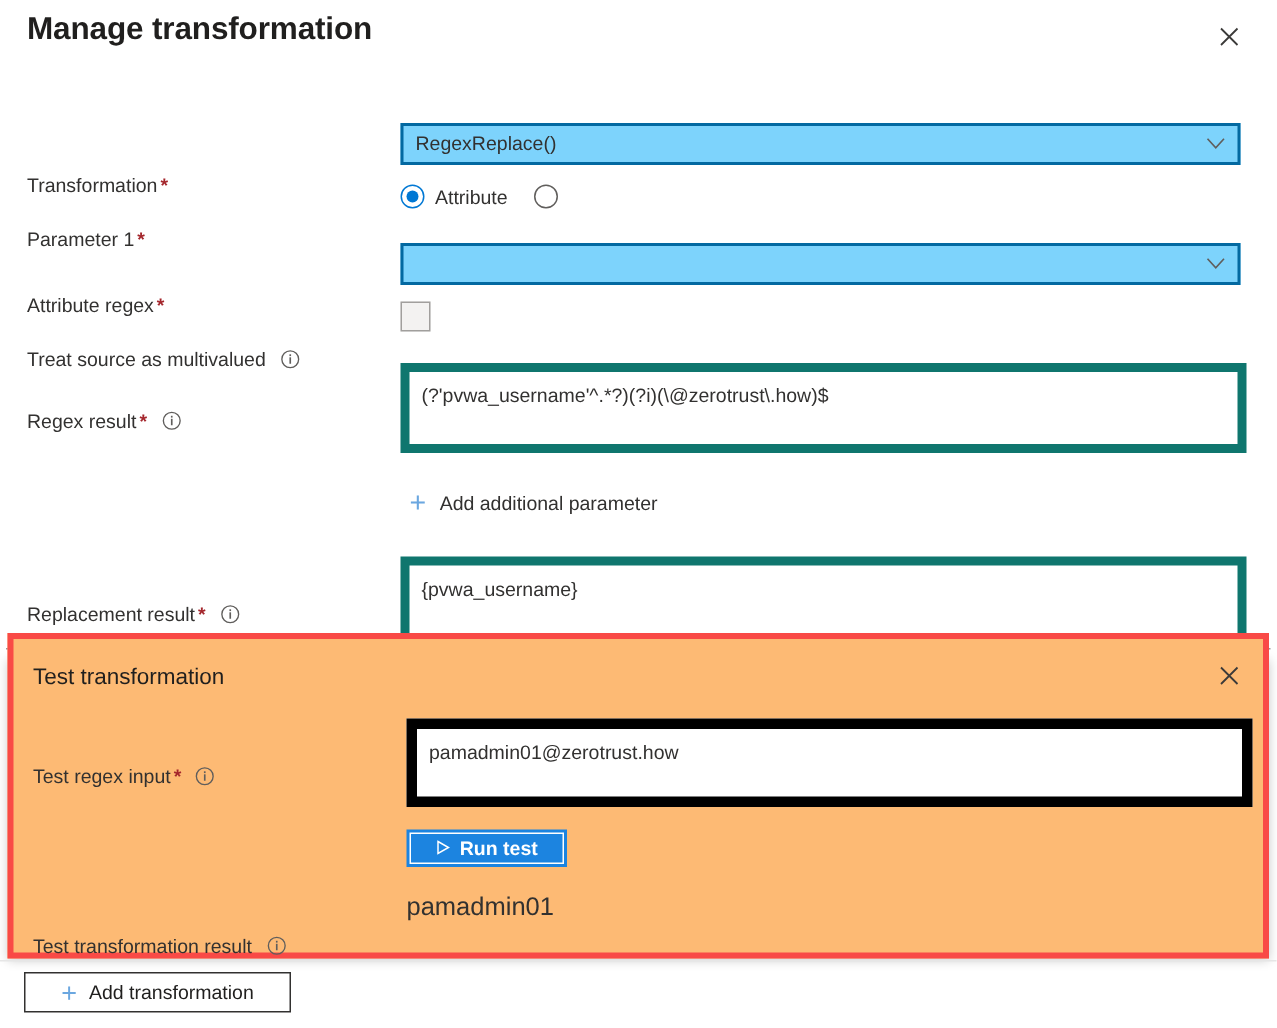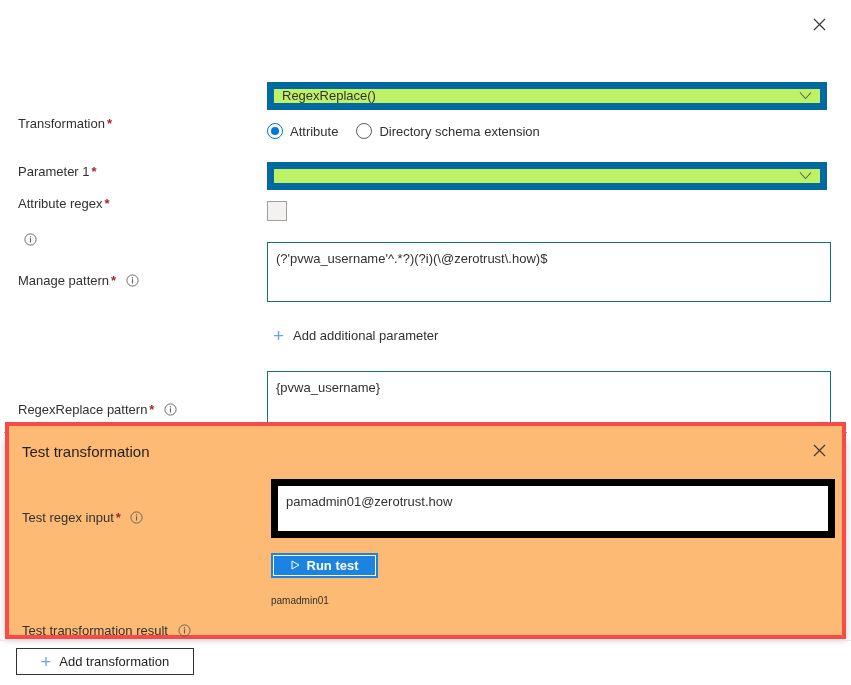--- a/index.html
+++ b/index.html
@@ -318,6 +318,7 @@
 <body>
 
 <div class="panel-header">
+  <div class="panel-title">Manage transformation</div>
   <button class="close-btn">
     <svg width="13" height="13" viewBox="0 0 13 13">
       <path d="M1 1 L12 12 M12 1 L1 12" stroke="#3b3a39" stroke-width="1.2" fill="none"></path>

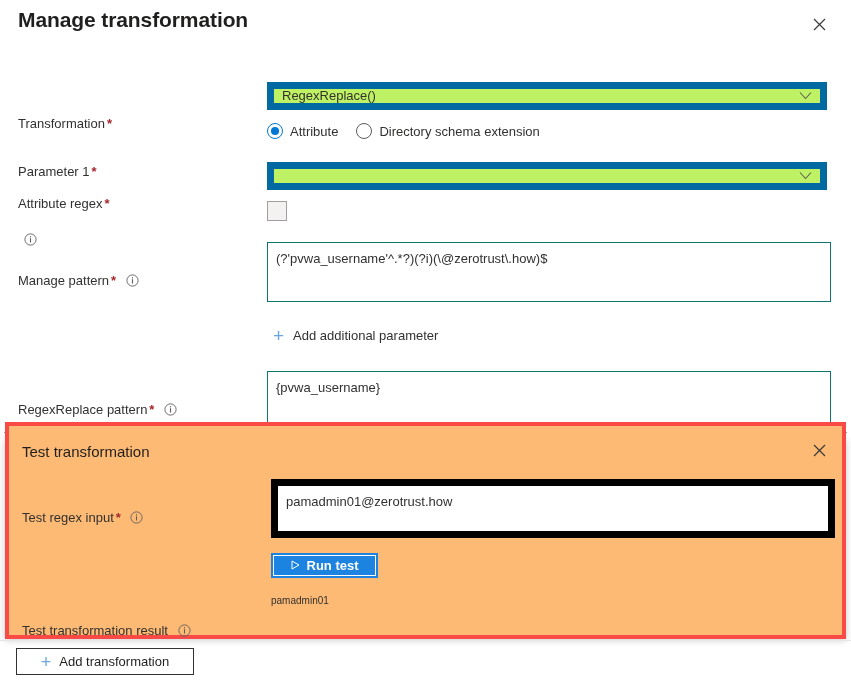--- a/index.html
+++ b/index.html
@@ -91,8 +91,8 @@
     width: 560px;
     height: 28px;
     box-sizing: border-box;
-    border: 7px solid #0369a1;
-    background: #bef264;
+    border: 2px solid #0369a1;
+    background: #7dd3fc;
     display: flex;
     align-items: center;
     padding: 0 8px 0 8px;

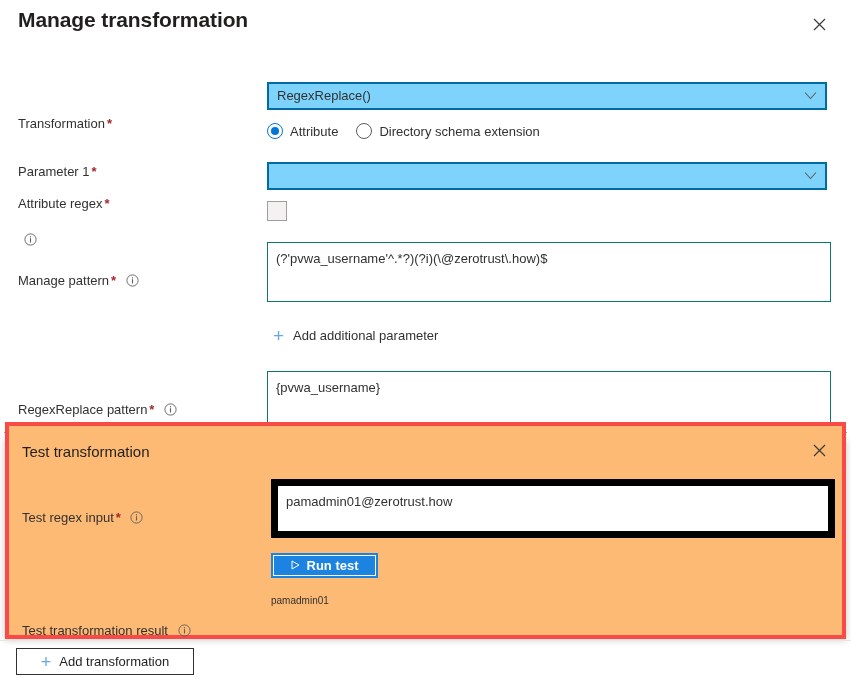--- a/index.html
+++ b/index.html
@@ -356,7 +356,6 @@
         </div>
         <div class="radio-item">
           <span class="radio-dot"></span>
-          <span class="radio-label">Directory schema extension</span>
         </div>
       </div>
     </div>

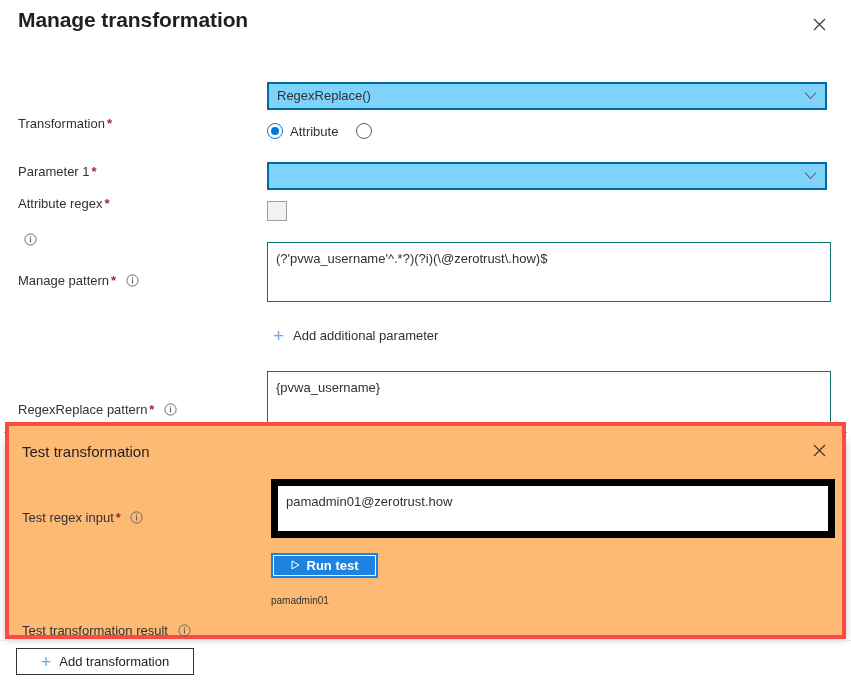--- a/index.html
+++ b/index.html
@@ -345,7 +345,7 @@
   </div>
 
   <div class="row" style="top:121px;">
-    <div class="label" style="top:15px;">
+    <div class="label" style="top:3px;">
       <span>Parameter 1</span><span class="req">*</span>
     </div>
     <div class="field">

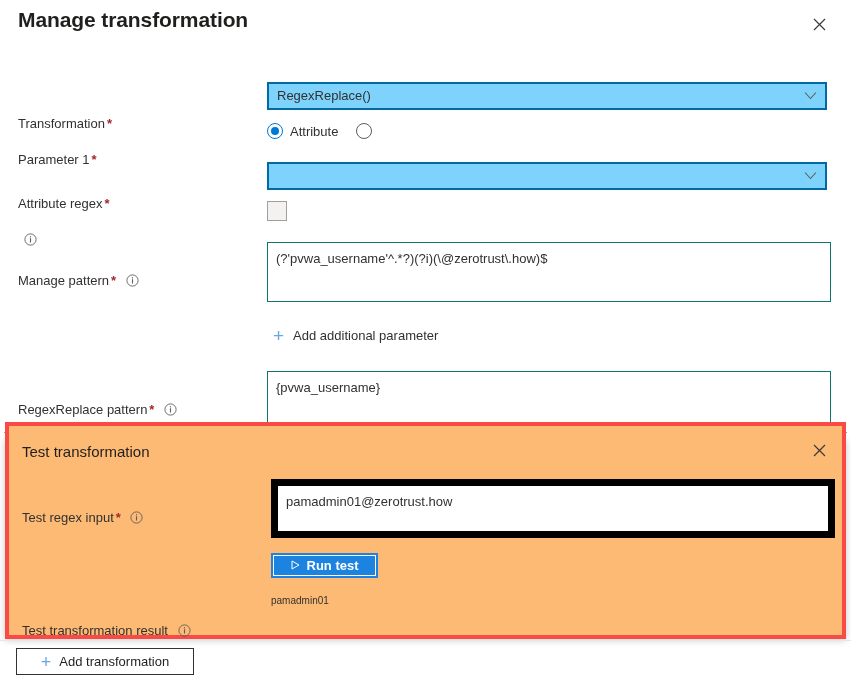--- a/index.html
+++ b/index.html
@@ -378,6 +378,7 @@
 
   <div class="row" style="top:201px;">
     <div class="label" style="top:3px;">
+      <span>Treat source as multivalued</span>
       <span class="info-icon">
         <svg width="13" height="13" viewBox="0 0 13 13">
             <circle cx="6.5" cy="6.5" r="5.6" stroke="#605e5c" stroke-width="0.9" fill="none"></circle>

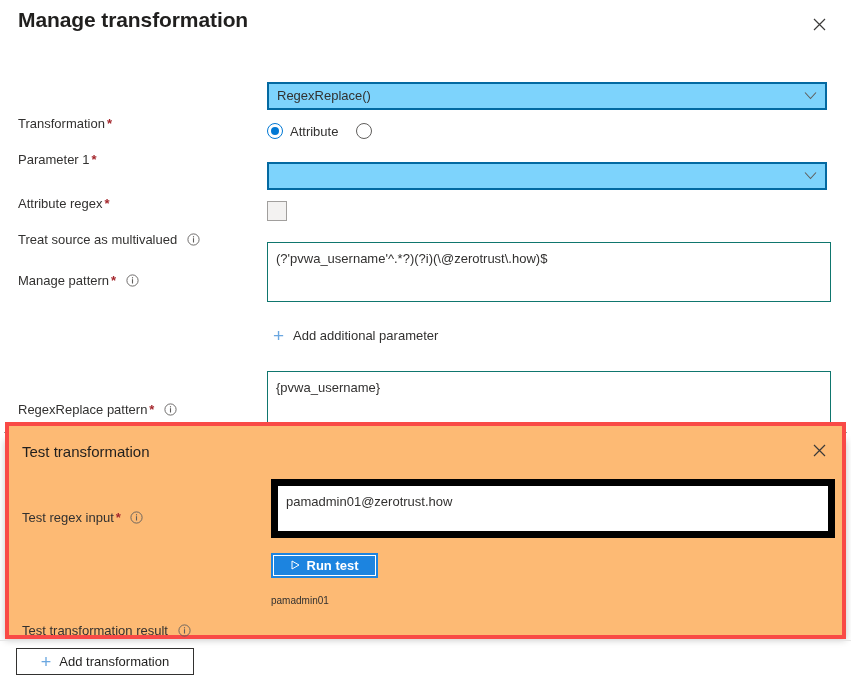--- a/index.html
+++ b/index.html
@@ -159,7 +159,7 @@
   .textarea-box {
     width: 564px;
     box-sizing: border-box;
-    border: 1px solid #0f766e;
+    border: 6px solid #0f766e;
     background: #ffffff;
     font-size: 13px;
     color: #323130;

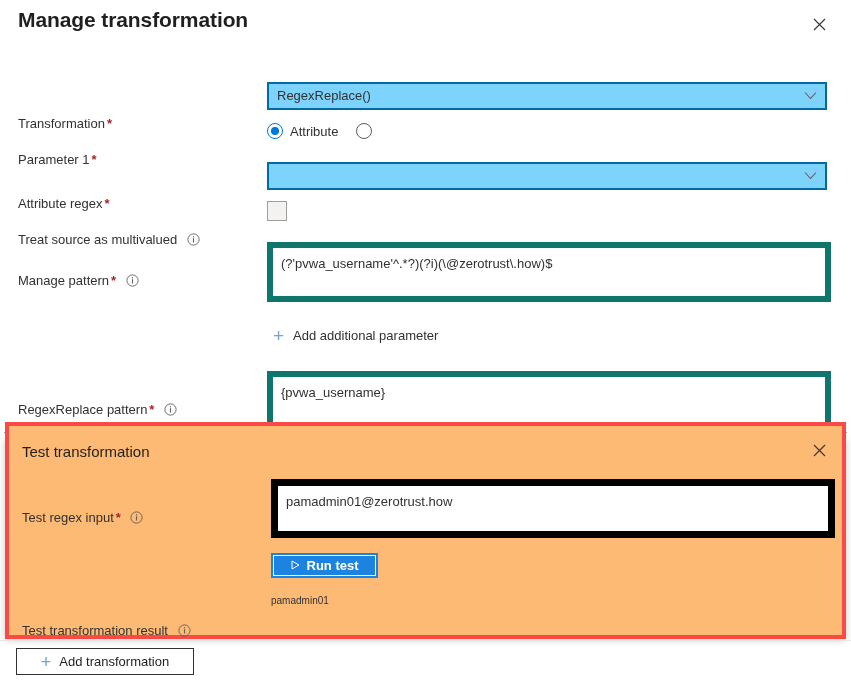--- a/index.html
+++ b/index.html
@@ -394,7 +394,7 @@
 
   <div class="row" style="top:242px;">
     <div class="label" style="top:3px;">
-      <span>Manage pattern</span><span class="req">*</span>
+      <span>Regex result</span><span class="req">*</span>
       <span class="info-icon">
         <svg width="13" height="13" viewBox="0 0 13 13">
             <circle cx="6.5" cy="6.5" r="5.6" stroke="#605e5c" stroke-width="0.9" fill="none"></circle>

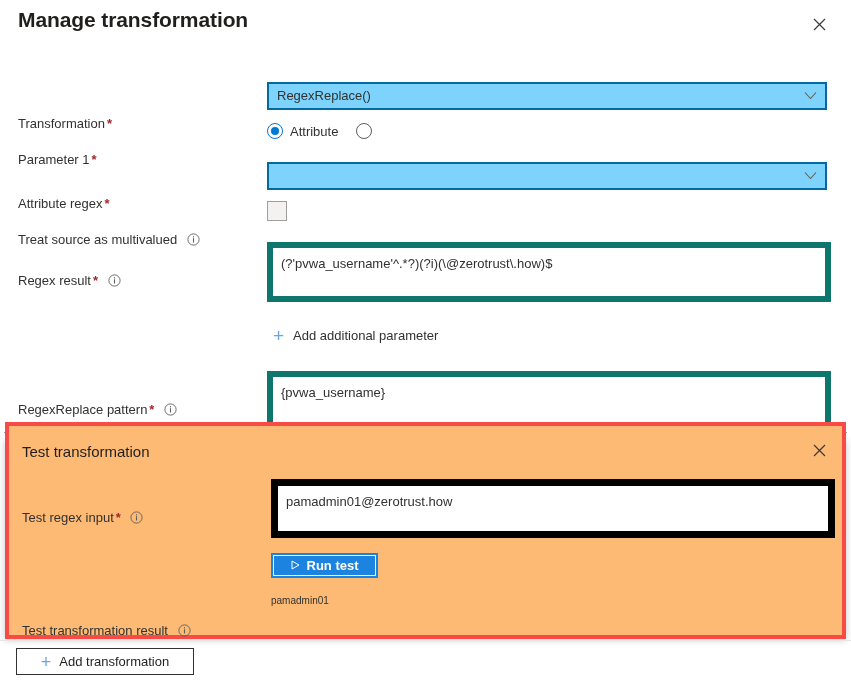--- a/index.html
+++ b/index.html
@@ -419,7 +419,7 @@
 
   <div class="row" style="top:371px;">
     <div class="label" style="top:3px;">
-      <span>RegexReplace pattern</span><span class="req">*</span>
+      <span>Replacement result</span><span class="req">*</span>
       <span class="info-icon">
         <svg width="13" height="13" viewBox="0 0 13 13">
             <circle cx="6.5" cy="6.5" r="5.6" stroke="#605e5c" stroke-width="0.9" fill="none"></circle>

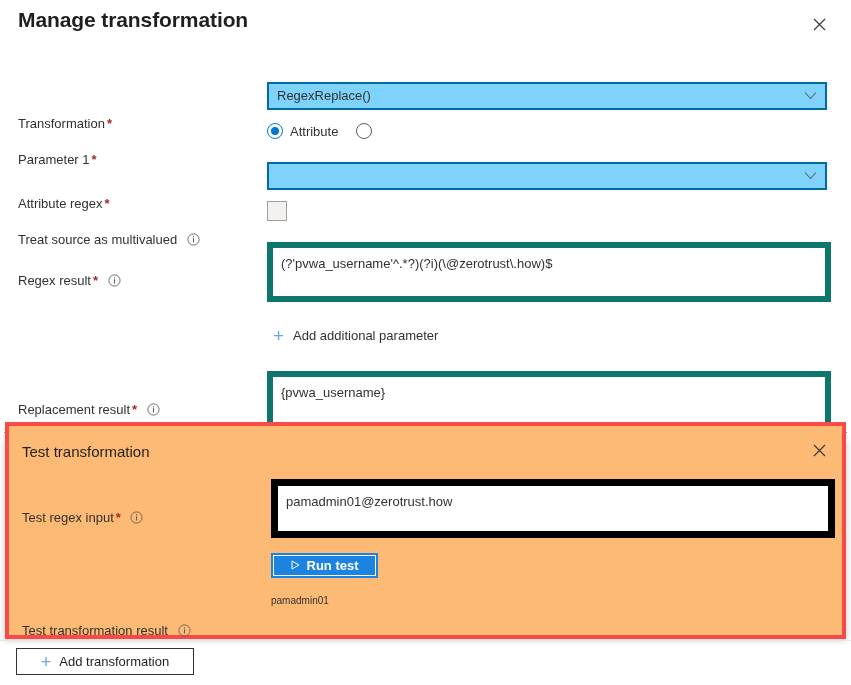--- a/index.html
+++ b/index.html
@@ -225,7 +225,7 @@
   .result-value {
     position: absolute;
     left: 267px;
-    font-size: 10px;
+    font-size: 17px;
     color: #323130;
   }
 

